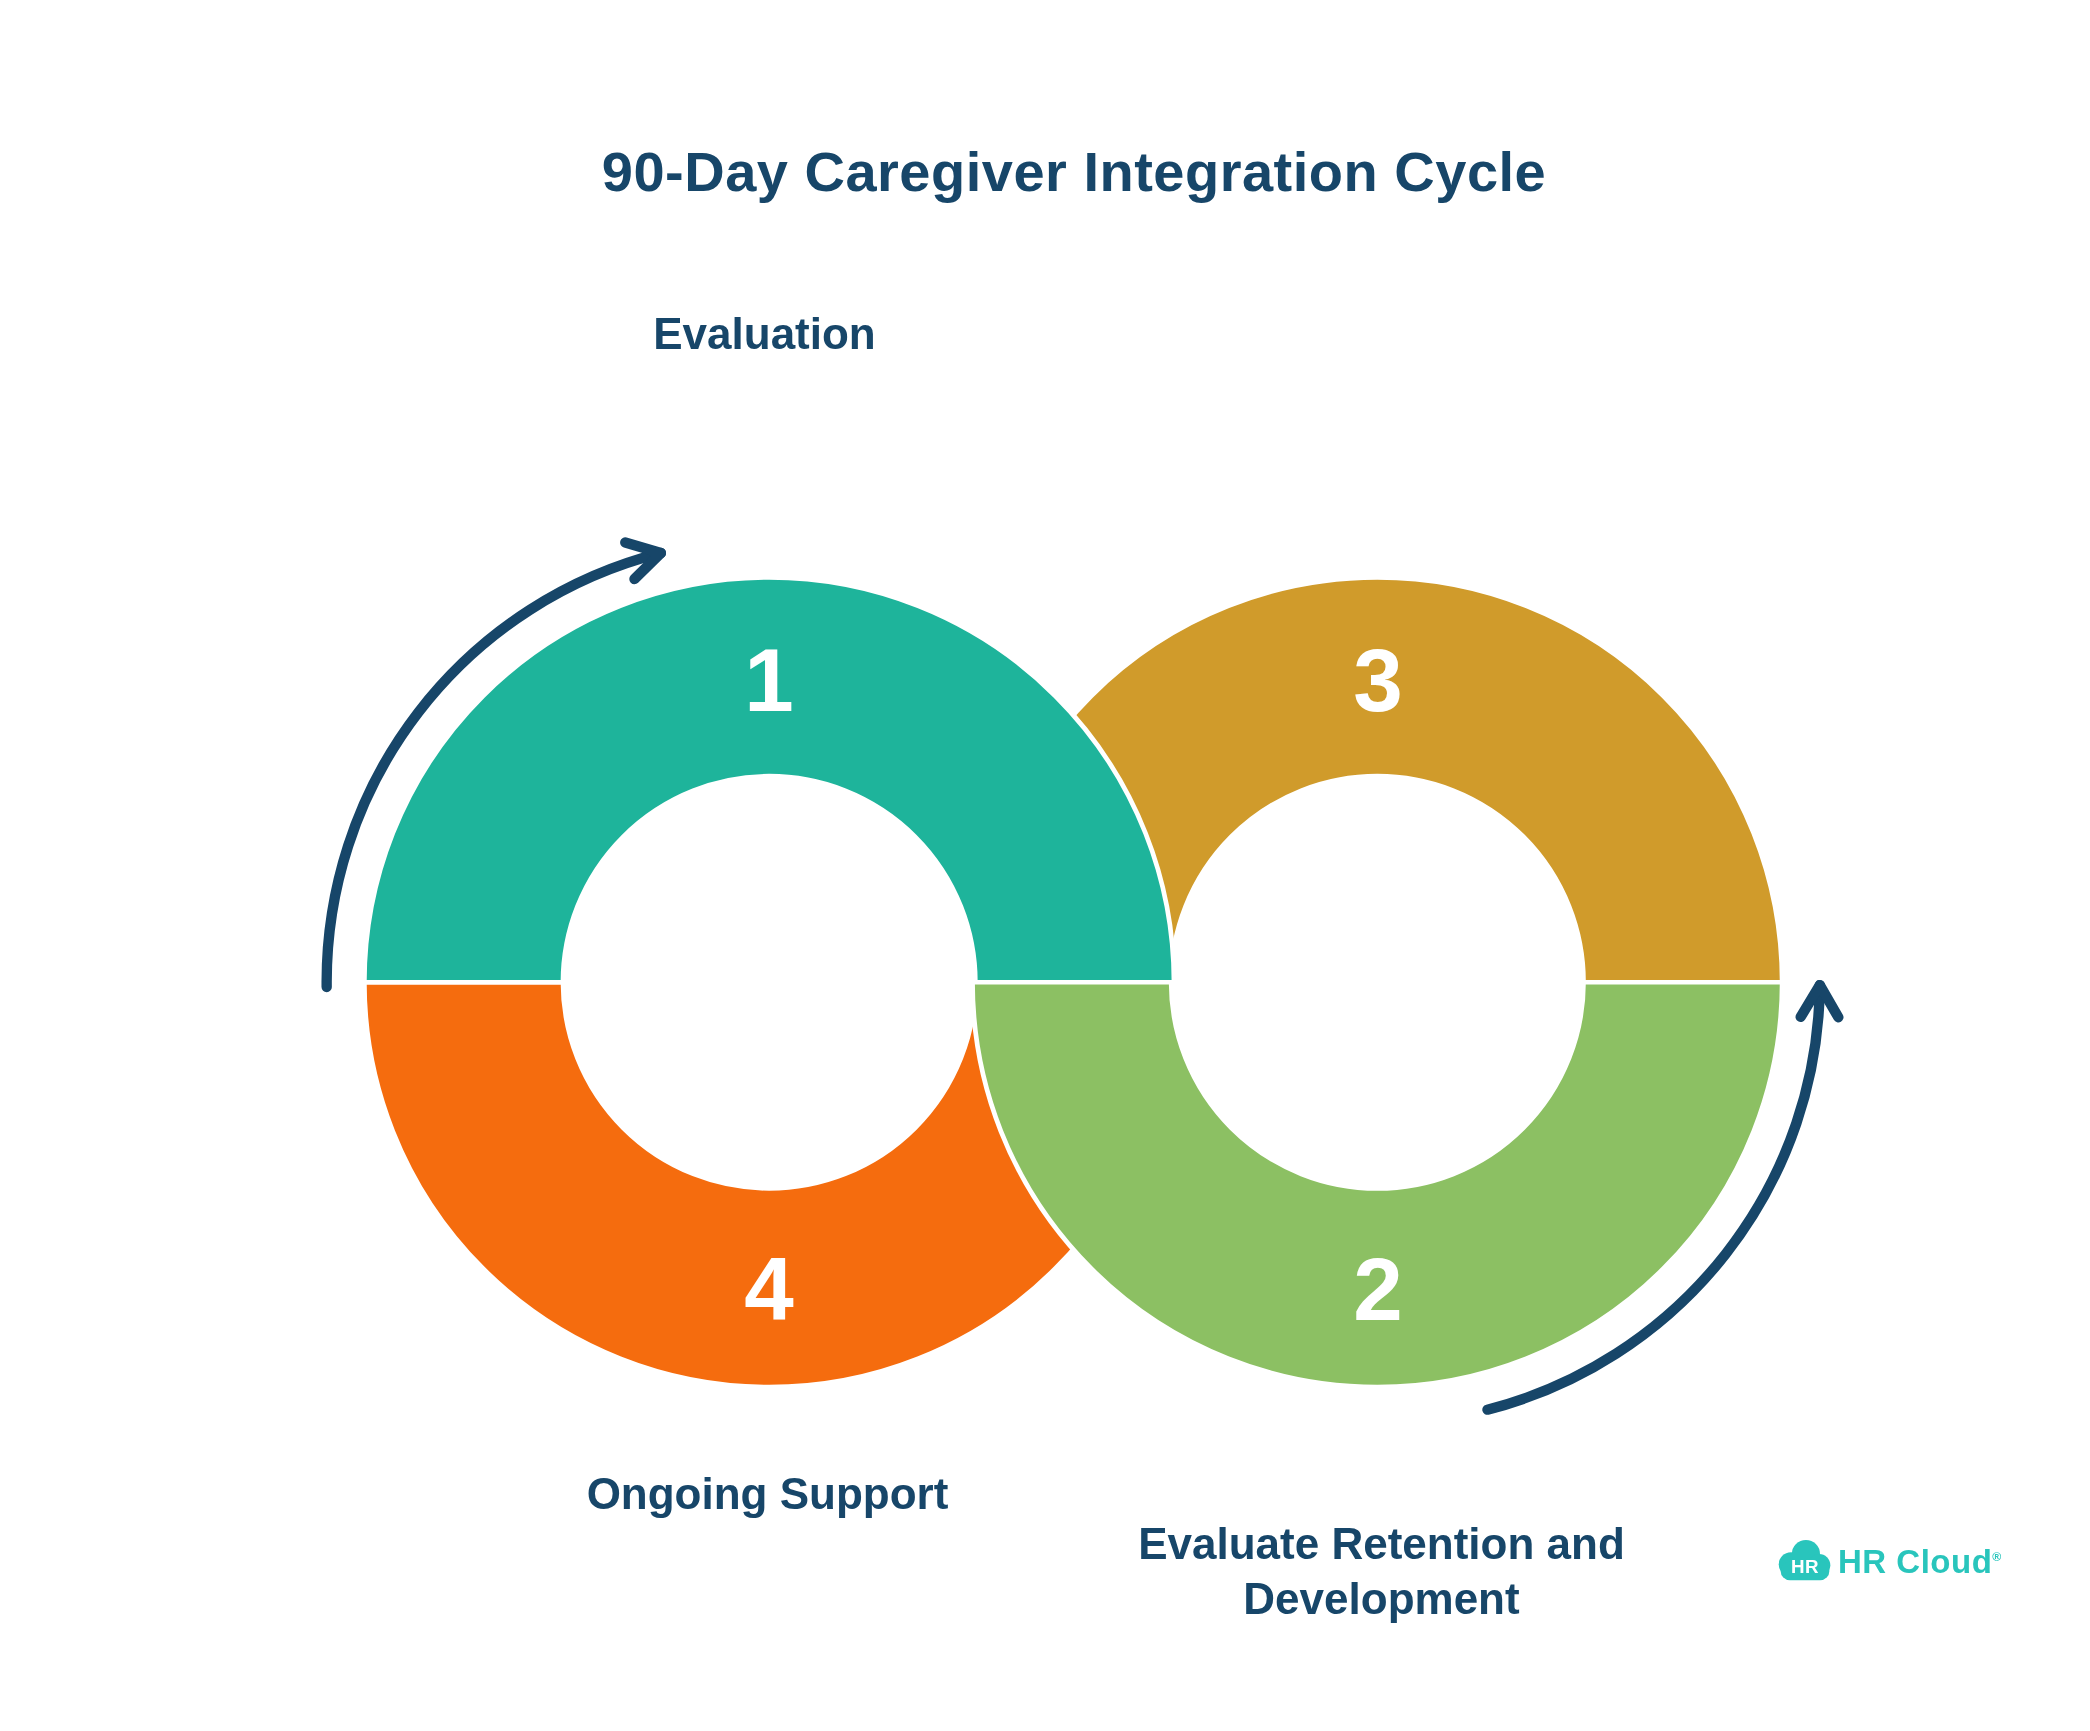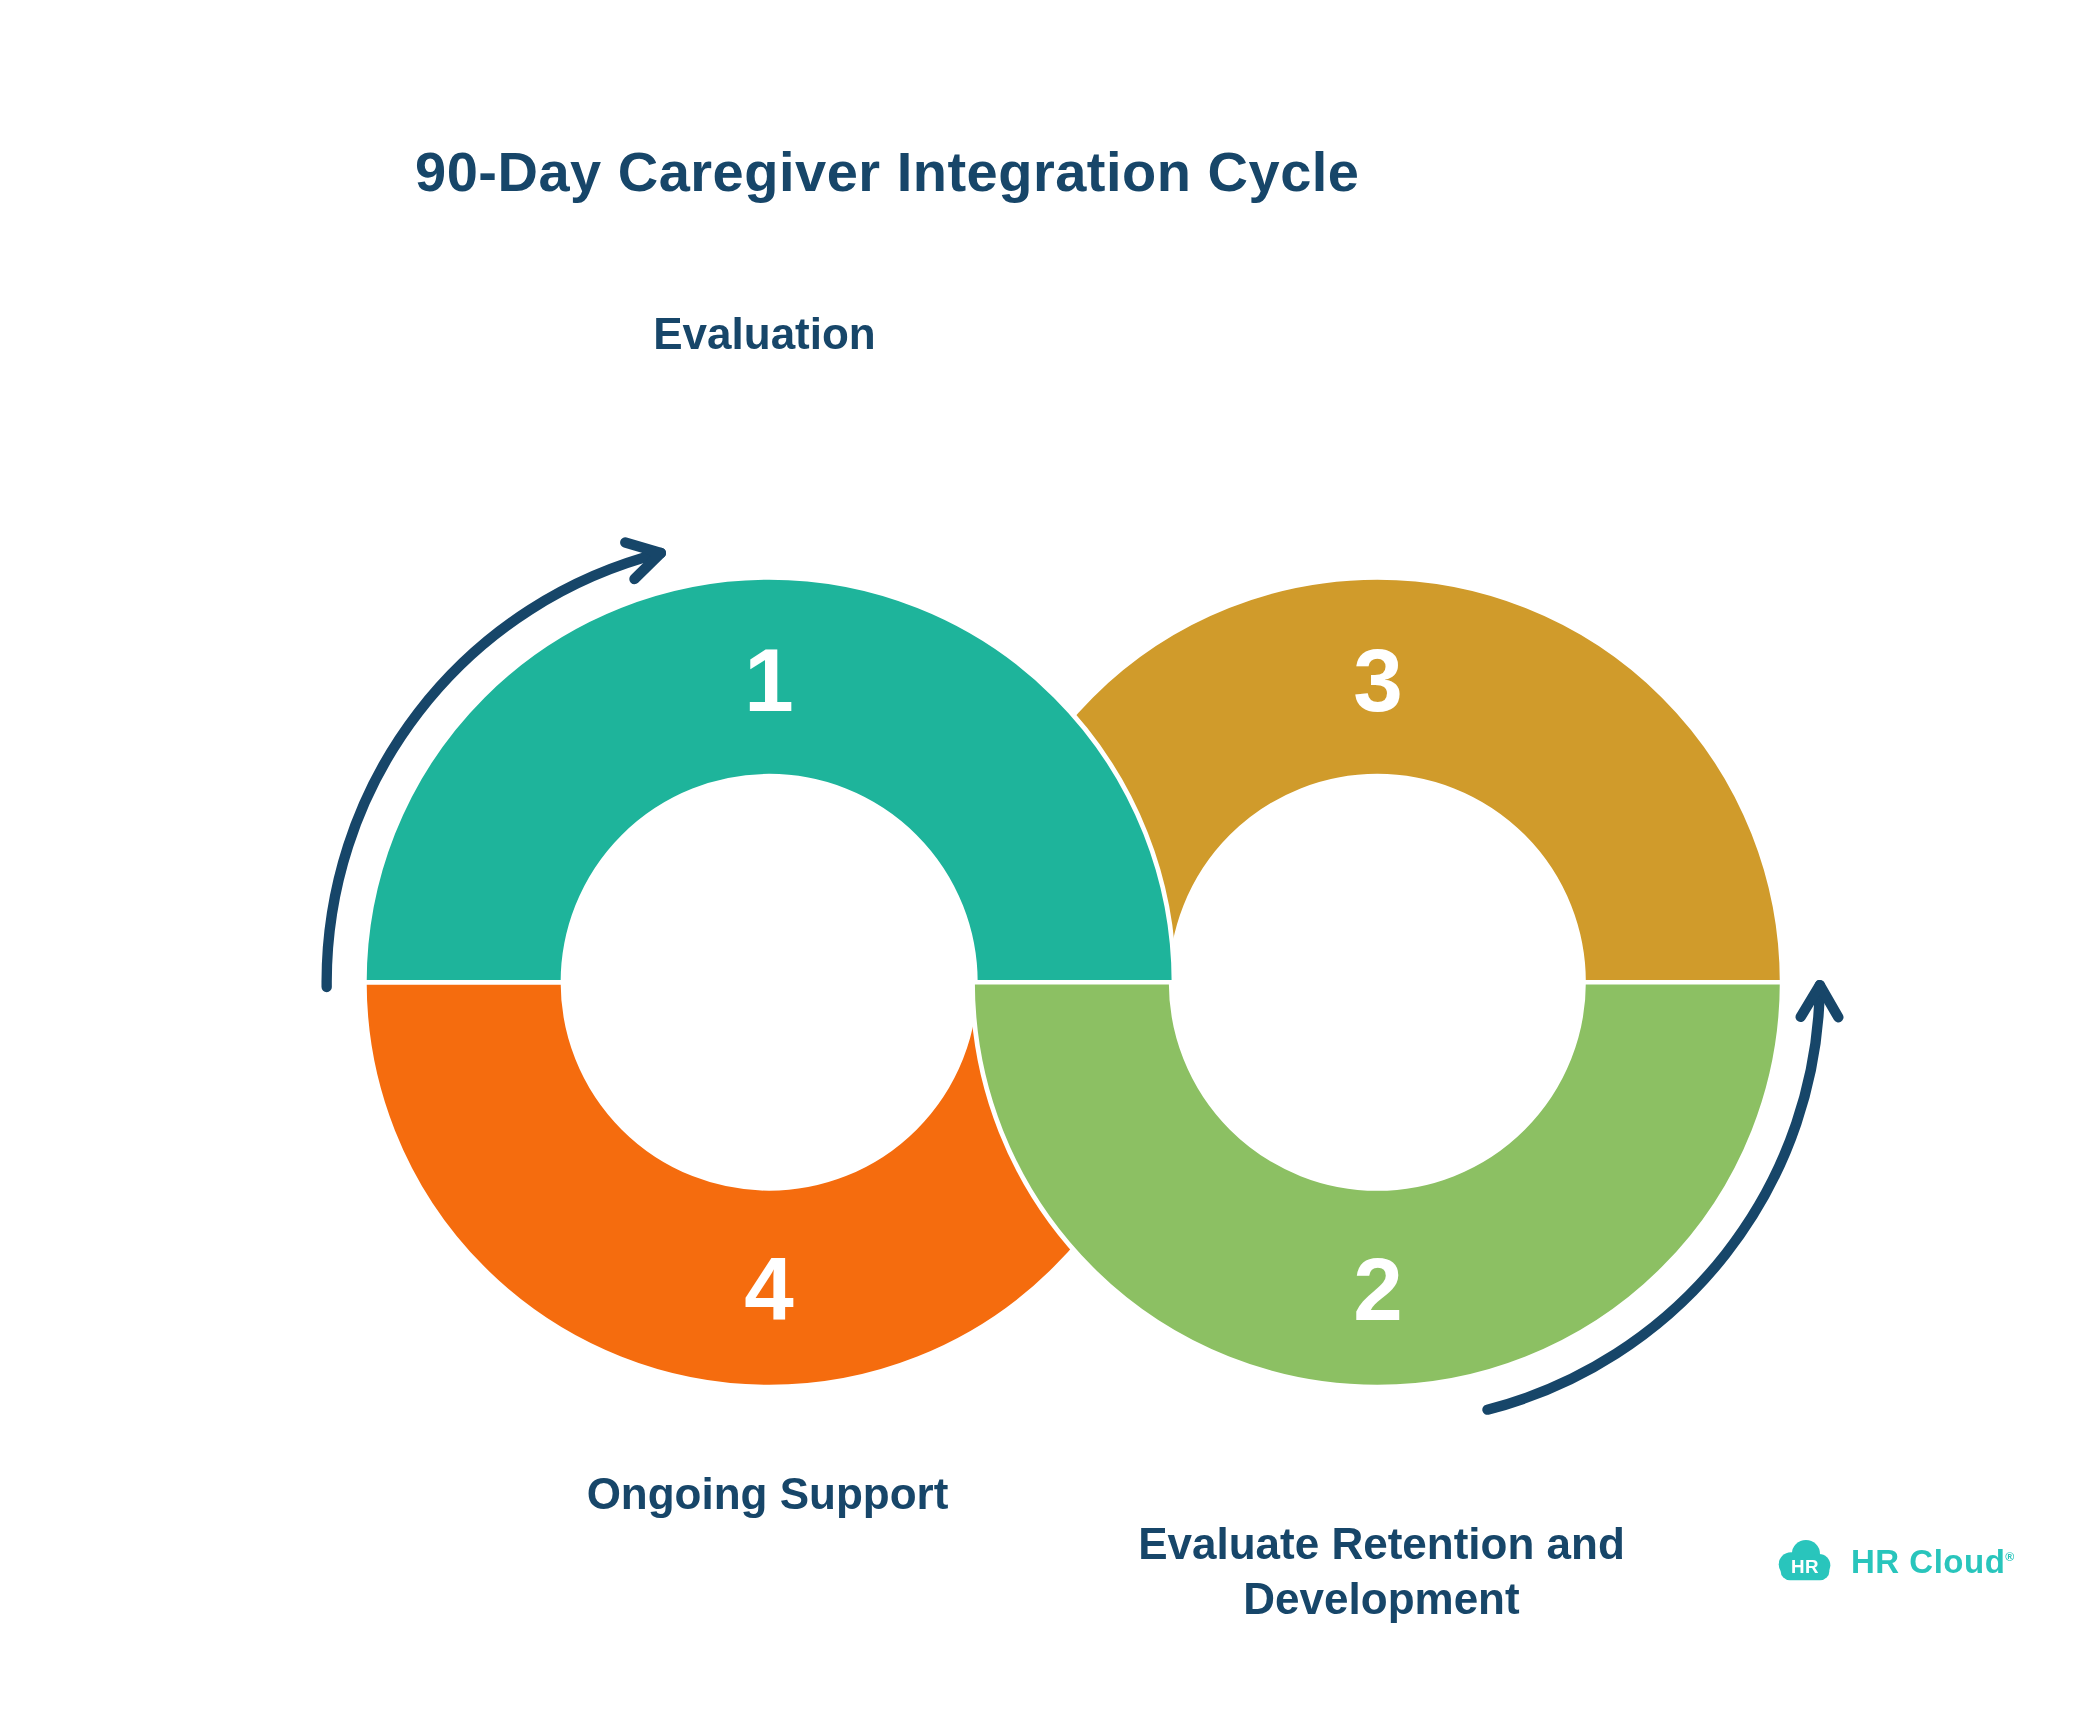--- a/index.html
+++ b/index.html
@@ -14,7 +14,7 @@
   .arrow-path{fill:none;stroke-width:11;stroke-linecap:round;}
   .page-title{
     position:absolute;left:415px;top:139px;width:1318px;
-    font-size:56px;font-weight:bold;
+    text-align:center;font-size:56px;font-weight:bold;
     color:var(--text-navy,#174669);letter-spacing:0.5px;
   }
   .step-label{

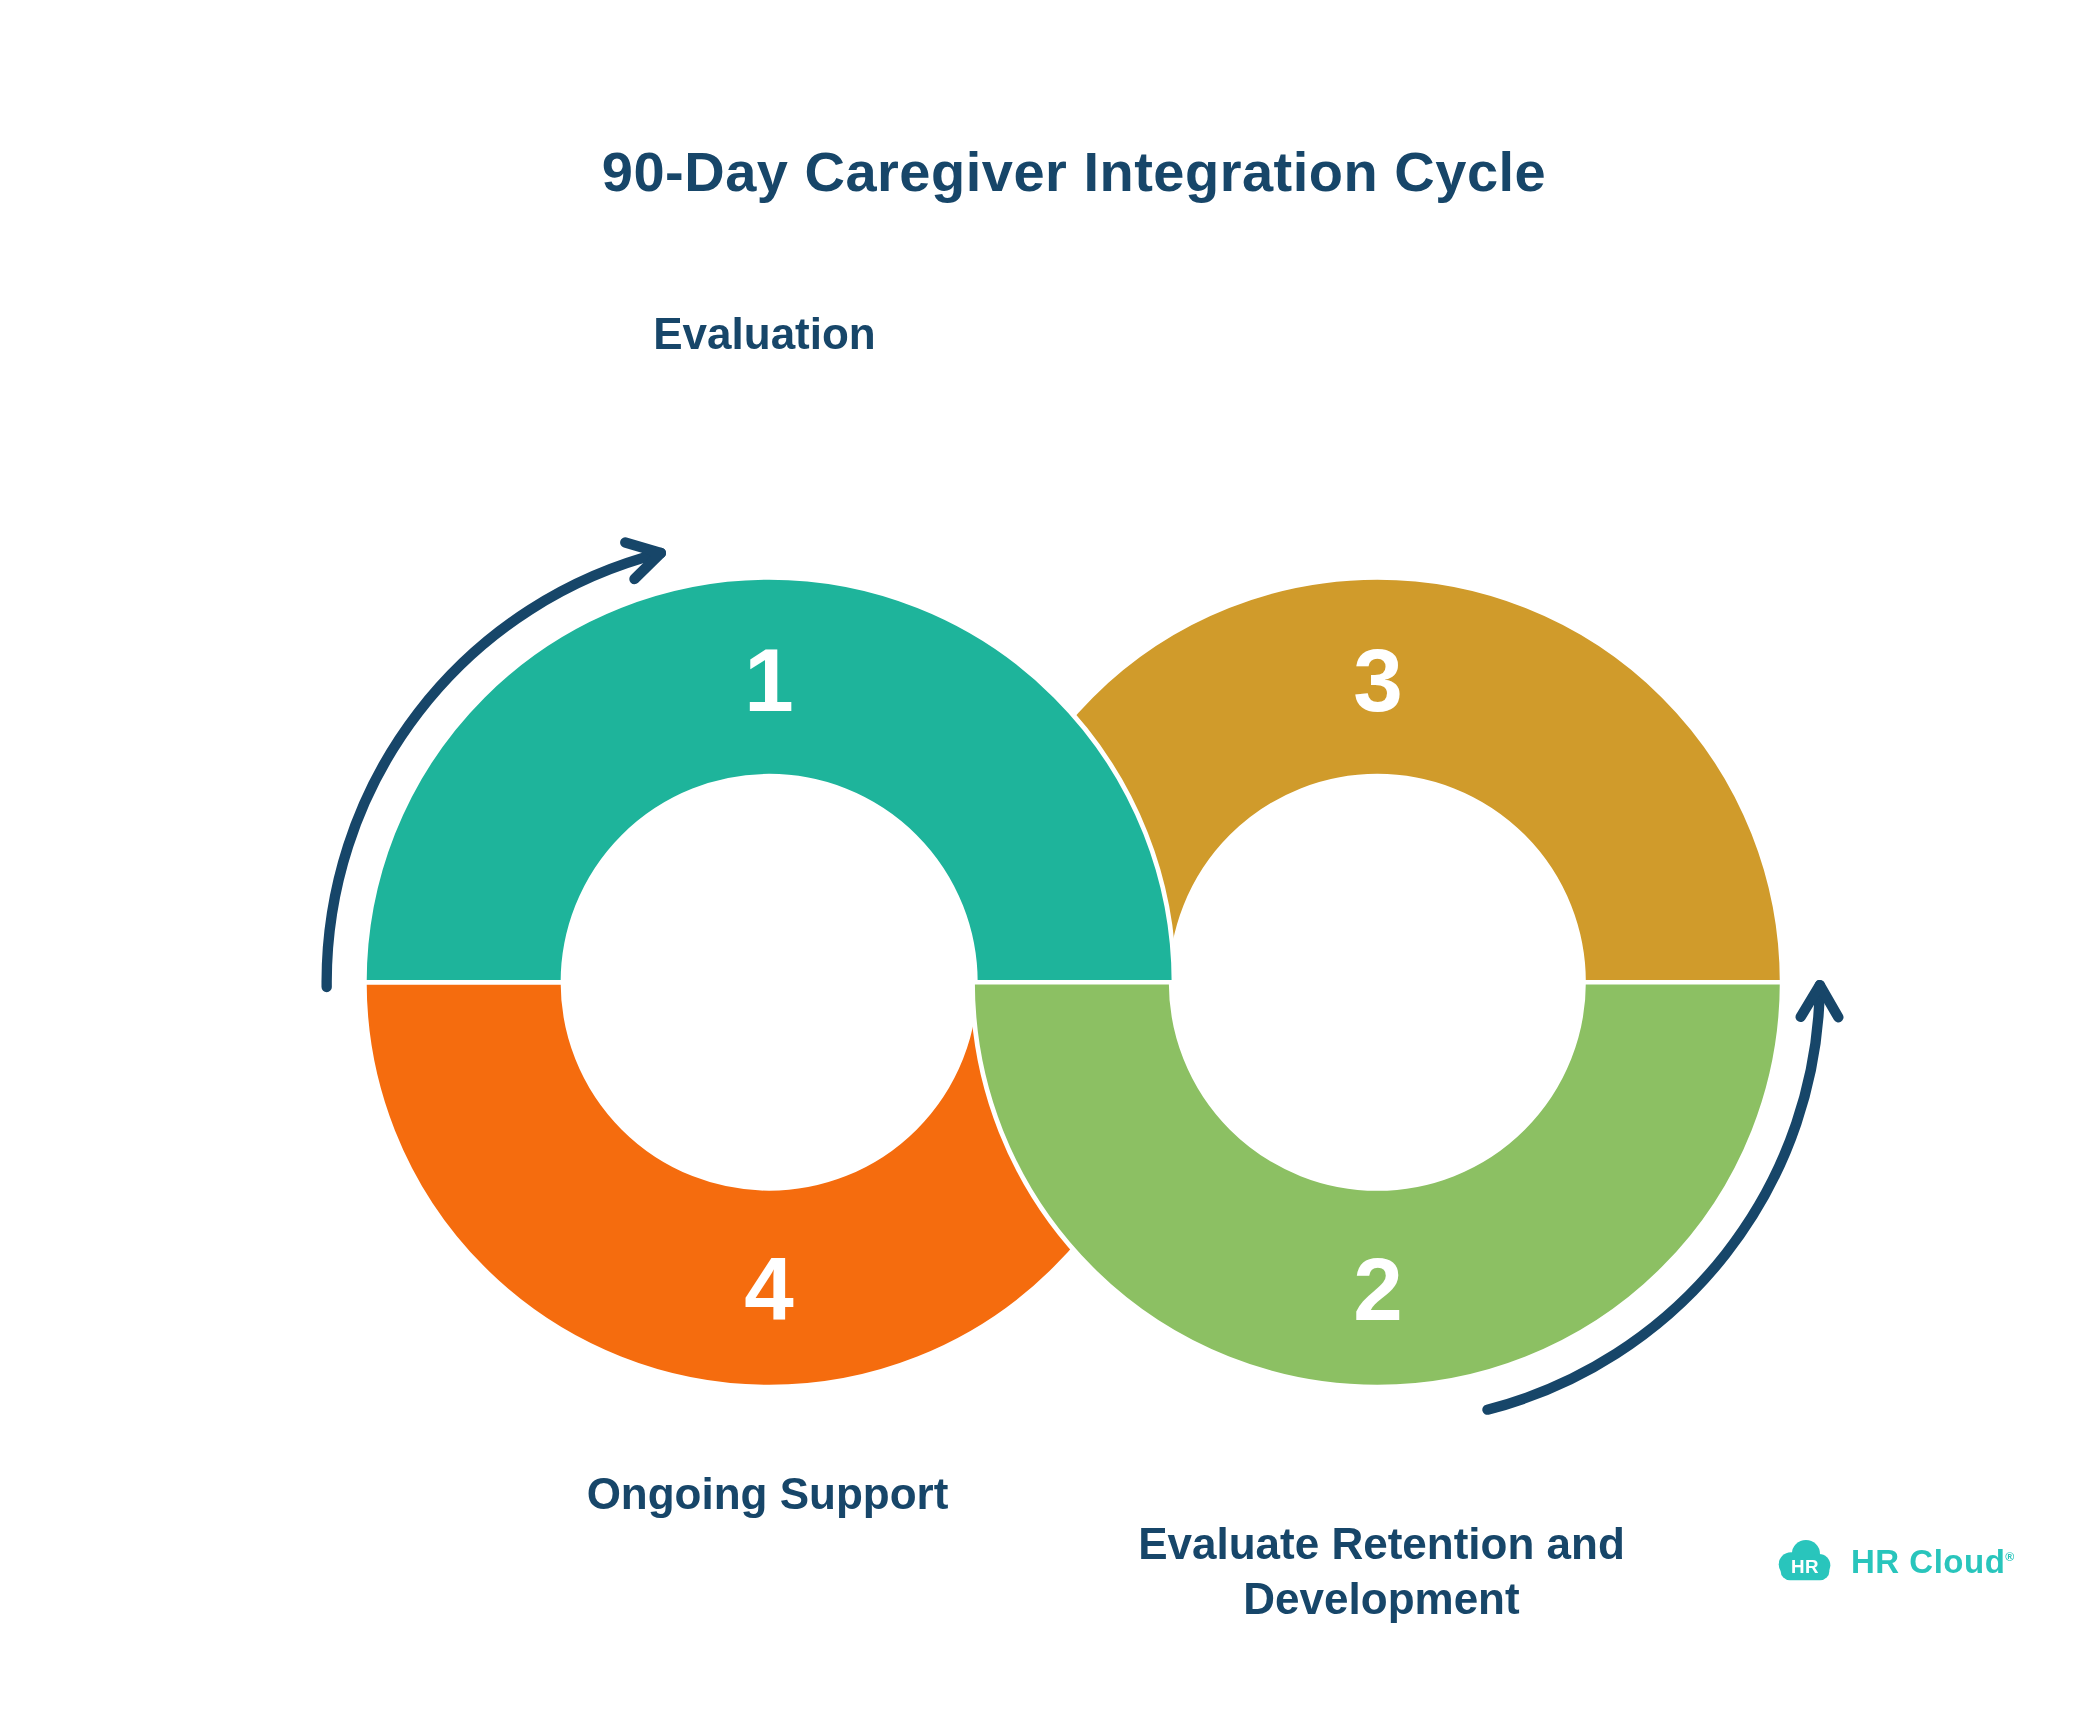--- a/index.html
+++ b/index.html
@@ -38,7 +38,7 @@
   .num-2{left:1378px;top:1289px;}
   .logo{
     position:absolute;left:1775px;top:1535px;height:53px;
-    display:flex;align-items:center;gap:16px;
+    display:flex;align-items:center;gap:3px;
   }
   .logo-cloud{width:60px;height:47px;position:relative;flex:0 0 auto;}
   .logo-badge-text{

